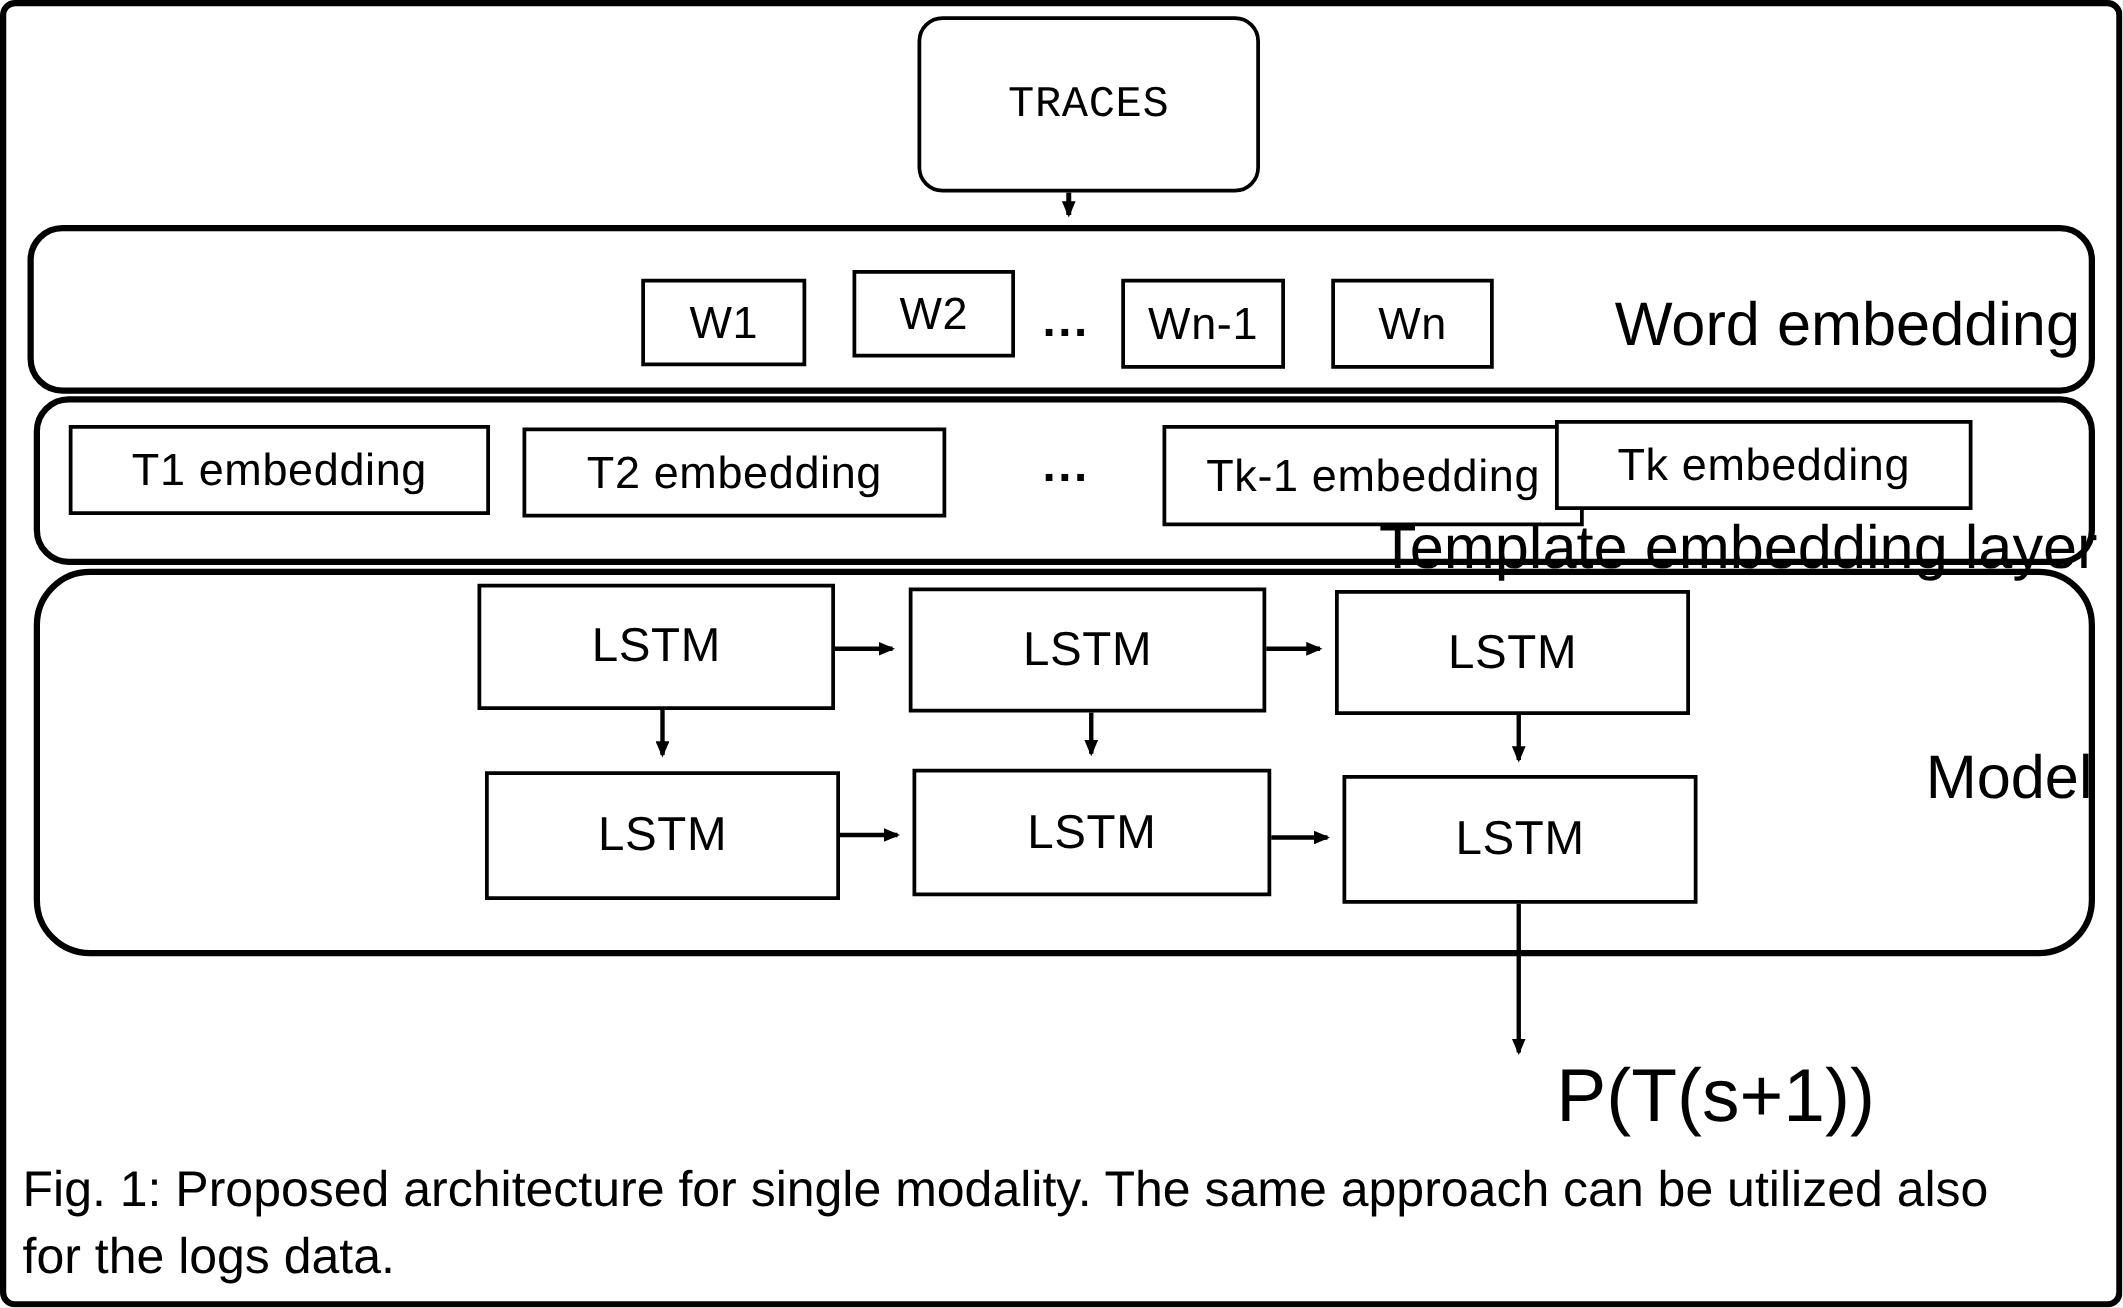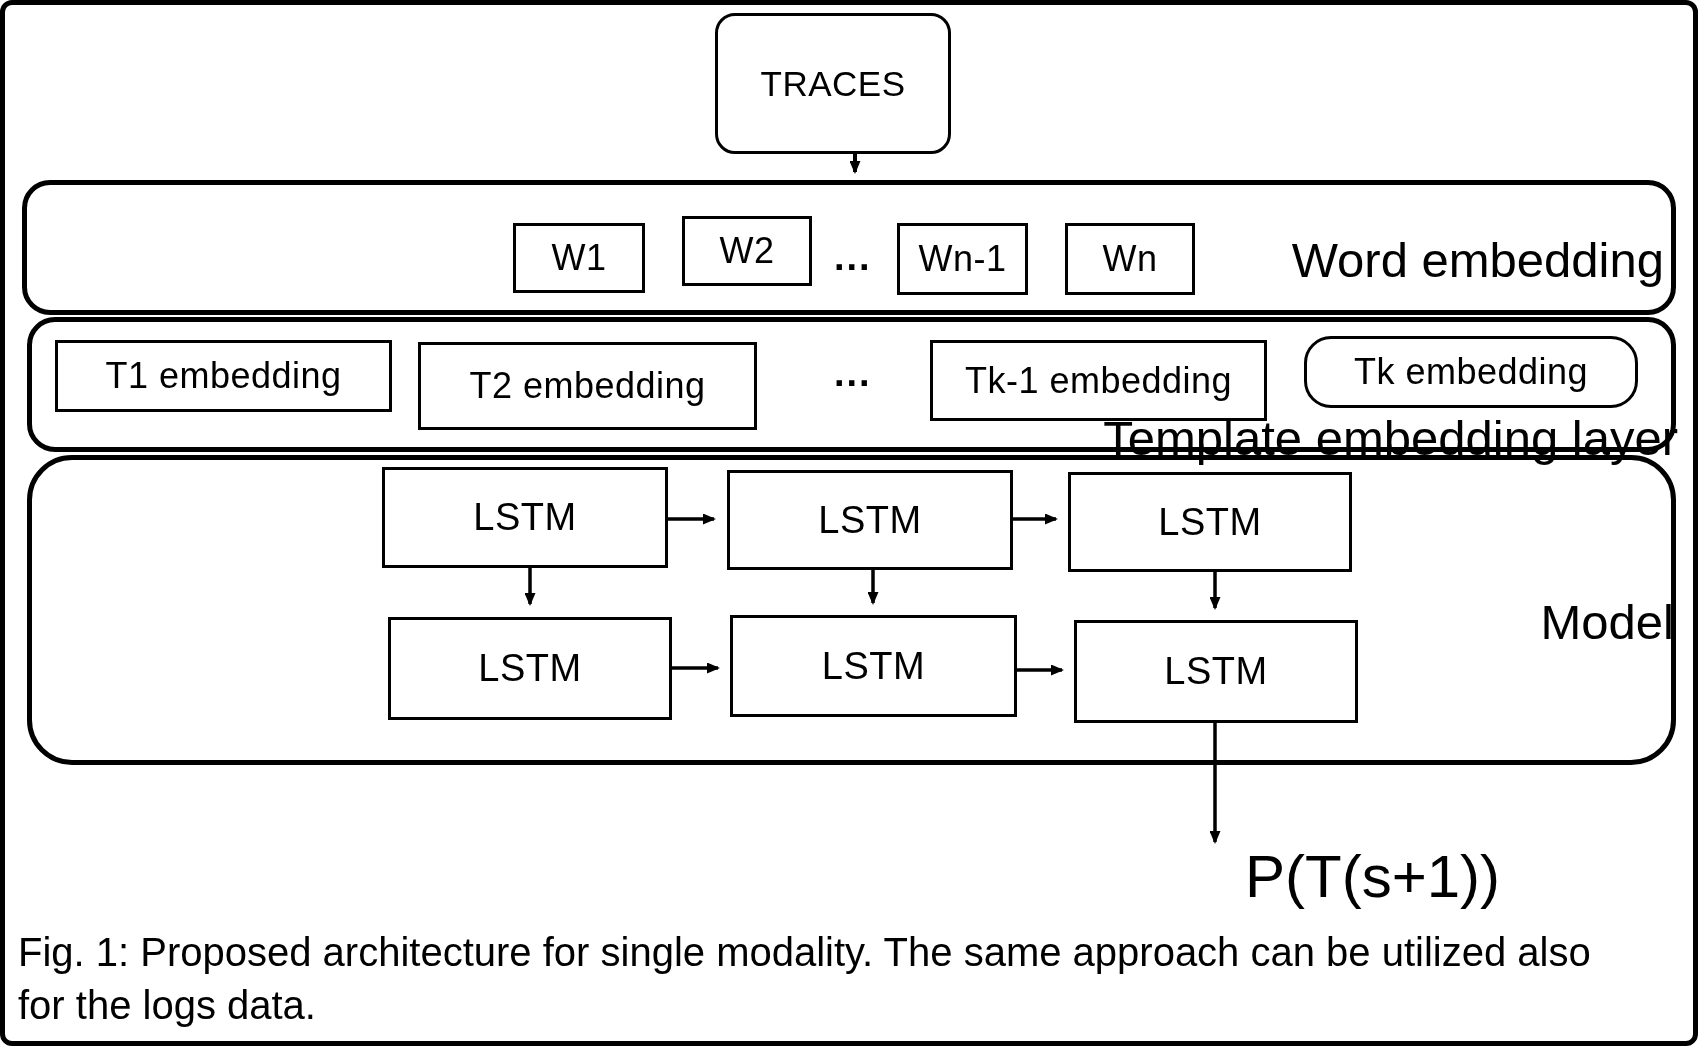--- a/index.html
+++ b/index.html
@@ -75,7 +75,7 @@
 
   <div class="frame"></div>
 
-  <div class="node traces" style="left:715px;top:13px;width:236px;height:141px;">
+  <div class="node traces" style="left:734px;top:13px;width:274px;height:141px;font-family:Liberation Mono, monospace;">
     <span>TRACES</span>
   </div>
 

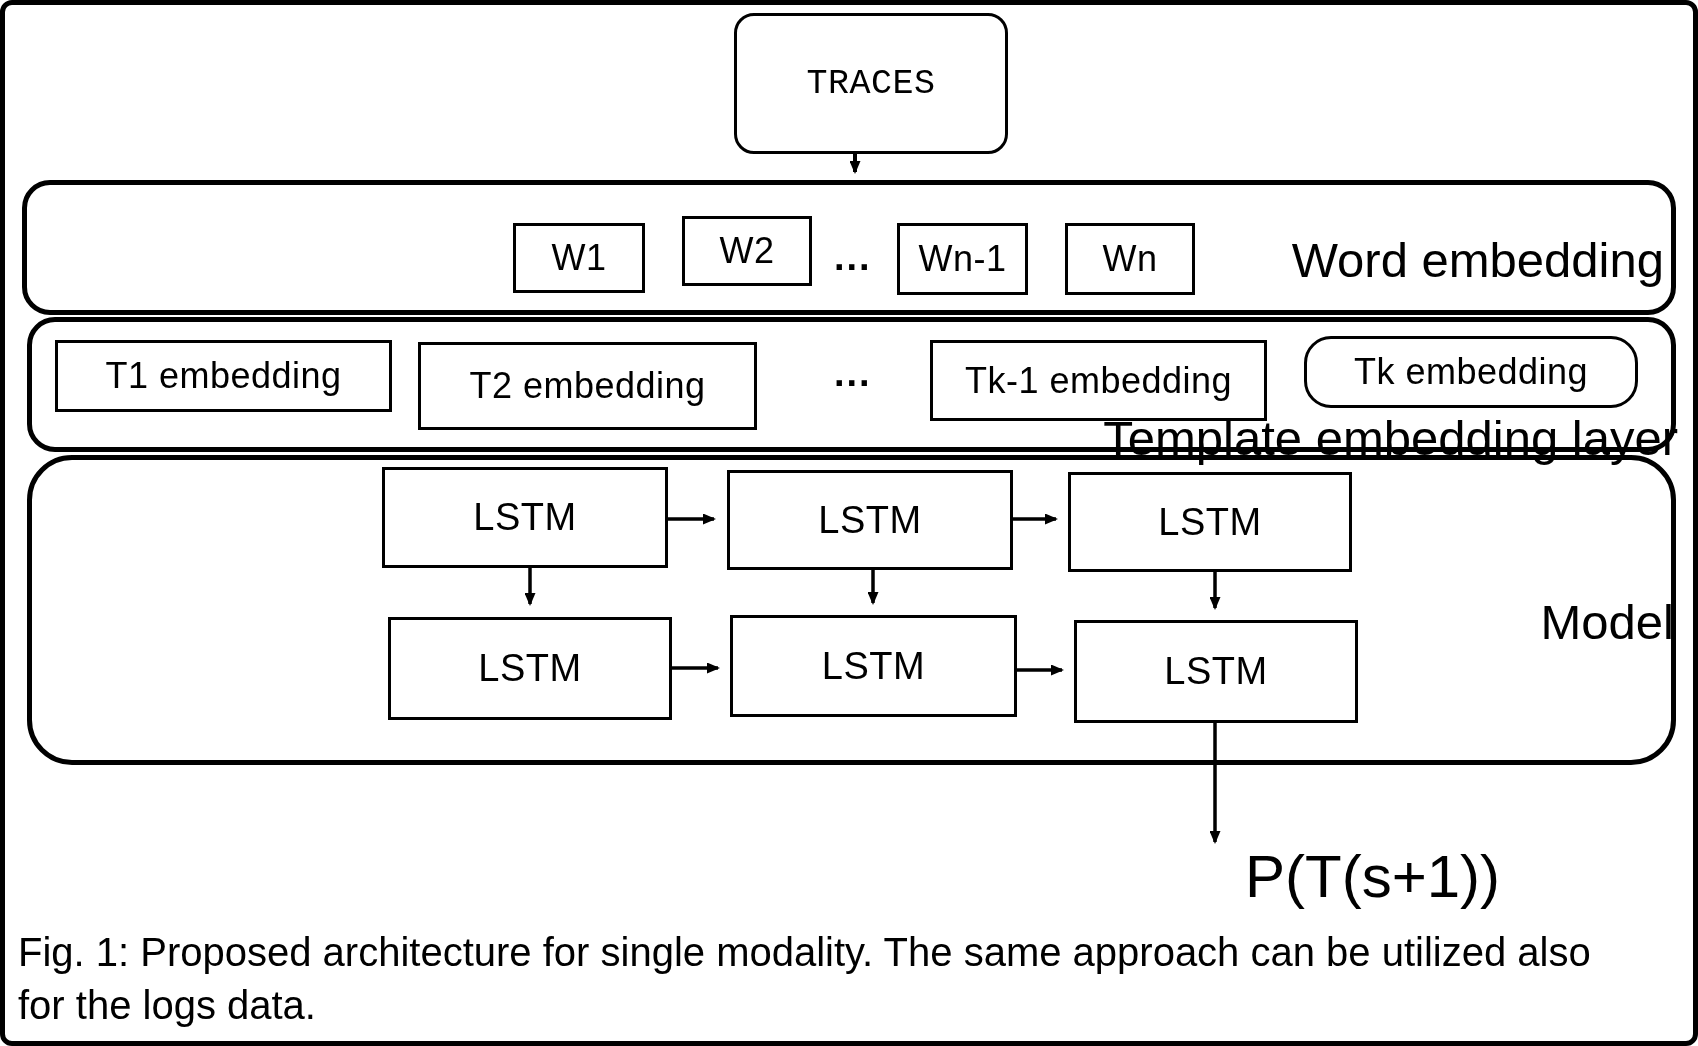--- a/index.html
+++ b/index.html
@@ -102,7 +102,7 @@
   <div class="node" style="left:55px;top:340px;width:337px;height:72px;">
     <span>T1 embedding</span>
   </div>
-  <div class="node" style="left:418px;top:342px;width:339px;height:88px;align-items:center;">
+  <div class="node" style="left:418px;top:342px;width:339px;height:72px;align-items:center;">
     <span>T2 embedding</span>
   </div>
   <div class="ellipsis" style="left:834px;top:352px;">...</div>

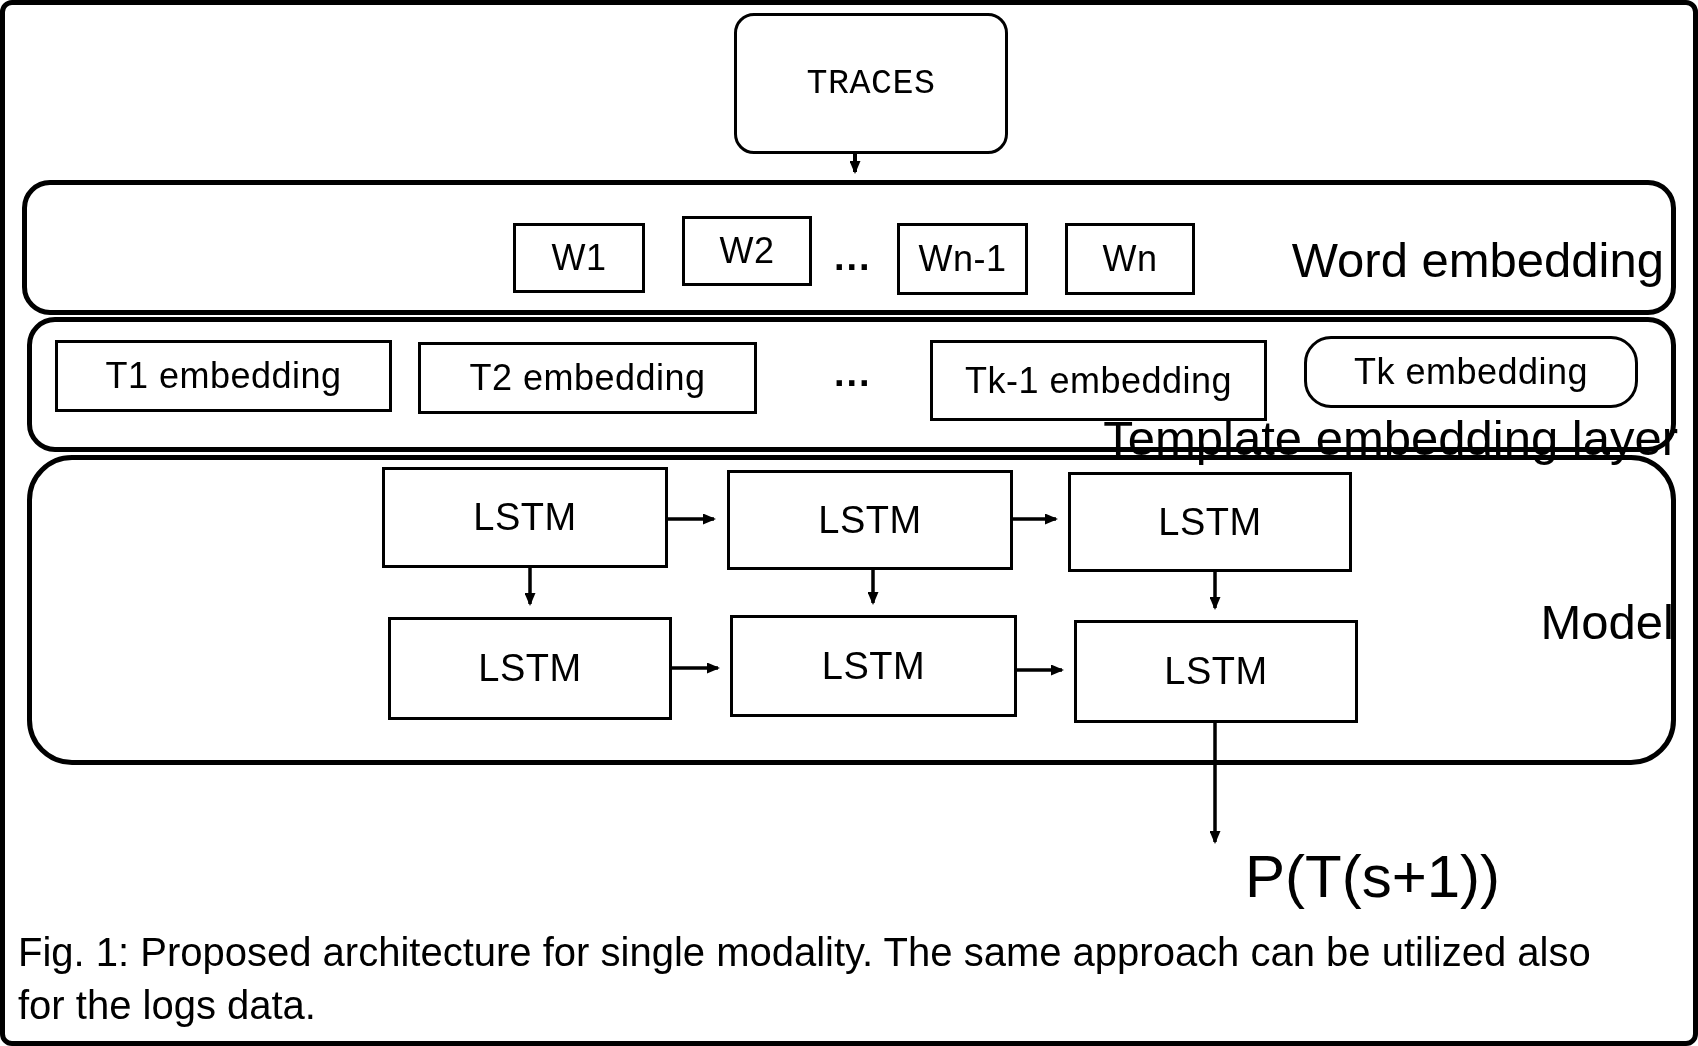--- a/index.html
+++ b/index.html
@@ -109,7 +109,7 @@
   <div class="node" style="left:930px;top:340px;width:337px;height:81px;">
     <span>Tk-1 embedding</span>
   </div>
-  <div class="node" style="left:1304px;top:336px;width:334px;height:72px;border-radius:27px;">
+  <div class="node" style="left:1244px;top:336px;width:334px;height:72px;">
     <span>Tk embedding</span>
   </div>
 

